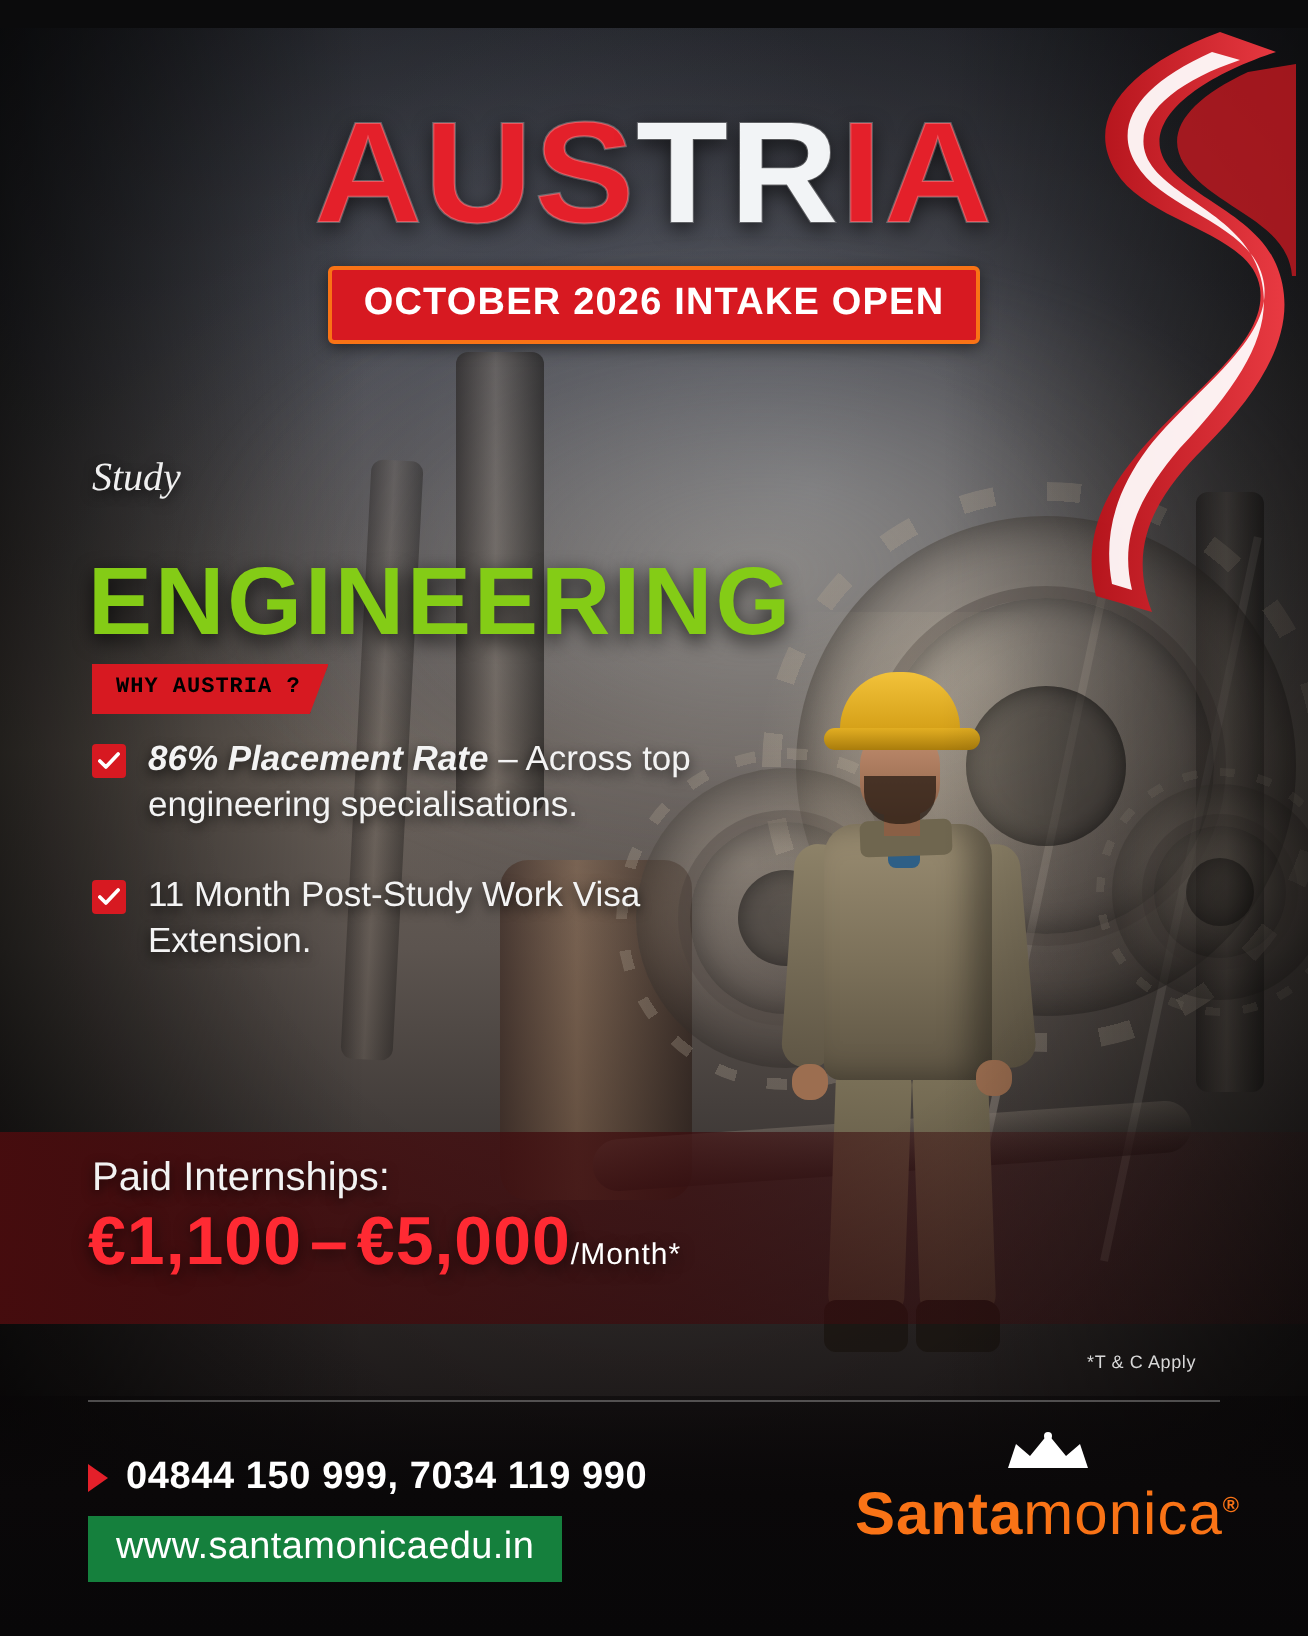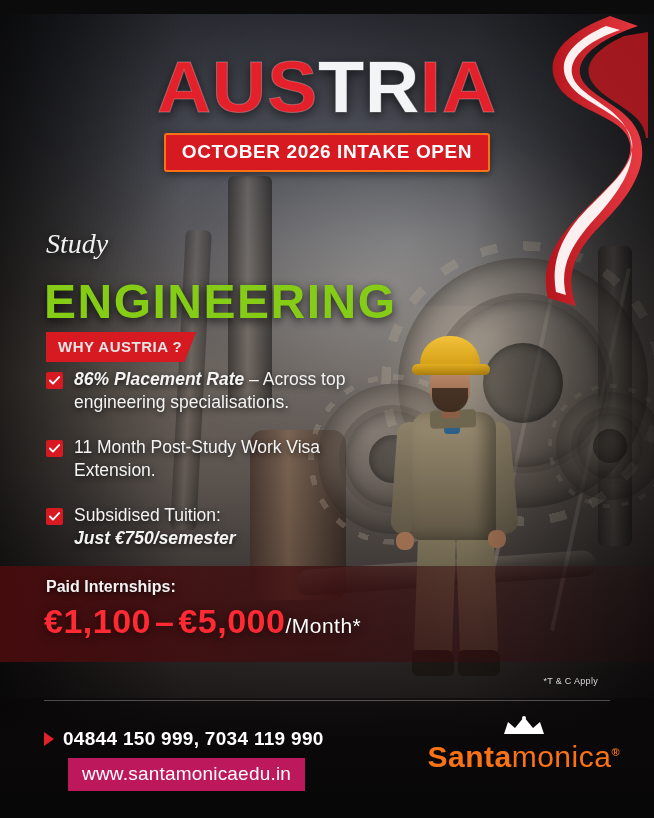--- a/index.html
+++ b/index.html
@@ -243,7 +243,7 @@
     left: 46px; top: 228px;
     font-family: "Liberation Serif", serif;
     font-style: italic;
-    font-size: 28px;
+    font-size: 20px;
     color: #f0f0f0;
     text-shadow: 0 2px 6px rgba(0,0,0,0.7);
   }

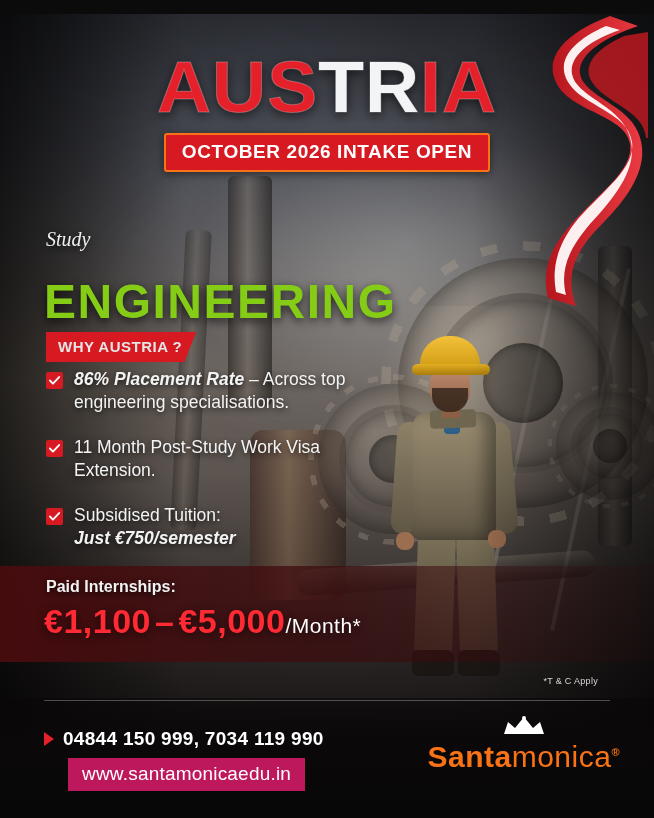--- a/index.html
+++ b/index.html
@@ -262,13 +262,14 @@
     position: absolute;
     left: 46px; top: 332px;
     background: #d71921;
-    color: #e5e5e5;
-    font-weight: bold;
-    font-size: 15px;
+    color: #000000;
+    font-weight: bold;
+    font-size: 11px;
     letter-spacing: 0.5px;
     padding: 6px 14px 7px 12px;
     clip-path: polygon(0 0, 100% 0, 92% 100%, 0 100%);
     box-shadow: 0 2px 6px rgba(0,0,0,0.5);
+    font-family: Liberation Mono, monospace;
   }
   .bullets {
     position: absolute;

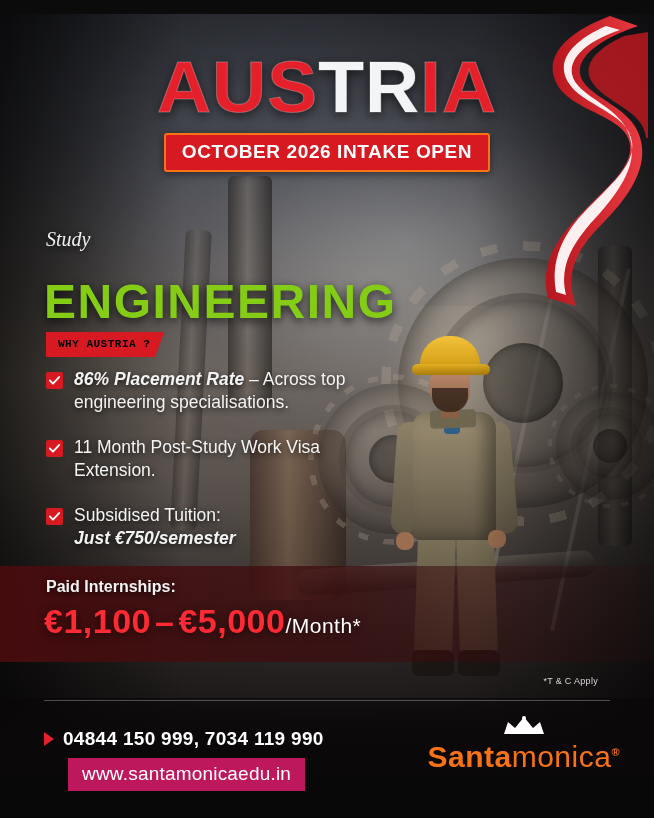--- a/index.html
+++ b/index.html
@@ -496,17 +496,6 @@
       <span class="b-text">11 Month Post-Study Work Visa Extension.</span>
     </div>
 
-    <div class="bullet">
-      <span class="check">
-        <svg width="11" height="11" viewBox="0 0 12 12">
-            <path d="M1 6 L4.3 9.3 L11 2.2" stroke="#fff" stroke-width="2" fill="none" stroke-linecap="round" stroke-linejoin="round"></path>
-          </svg>
-      </span>
-      <span class="b-text">
-        <span>Subsidised Tuition:</span><br>
-        <span class="it">Just €750/semester</span>
-      </span>
-    </div>
   </div>
 
   <div class="band"></div>

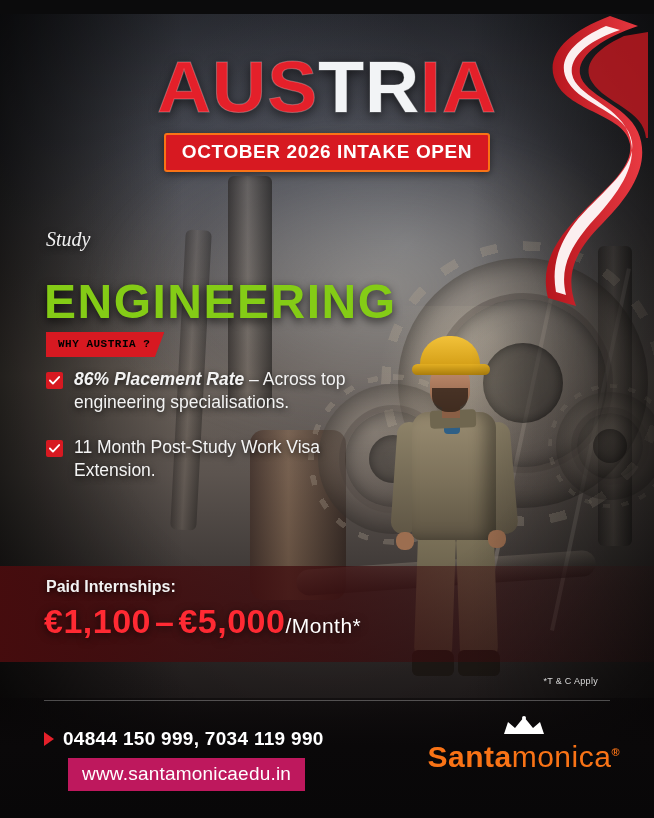--- a/index.html
+++ b/index.html
@@ -311,8 +311,8 @@
     position: absolute;
     left: 46px; top: 578px;
     color: #f2f2f2;
-    font-size: 16px;
-    font-weight: bold;
+    font-size: 20px;
+    font-weight: normal;
     text-shadow: 0 2px 6px rgba(0,0,0,0.7);
   }
   .band-amount {

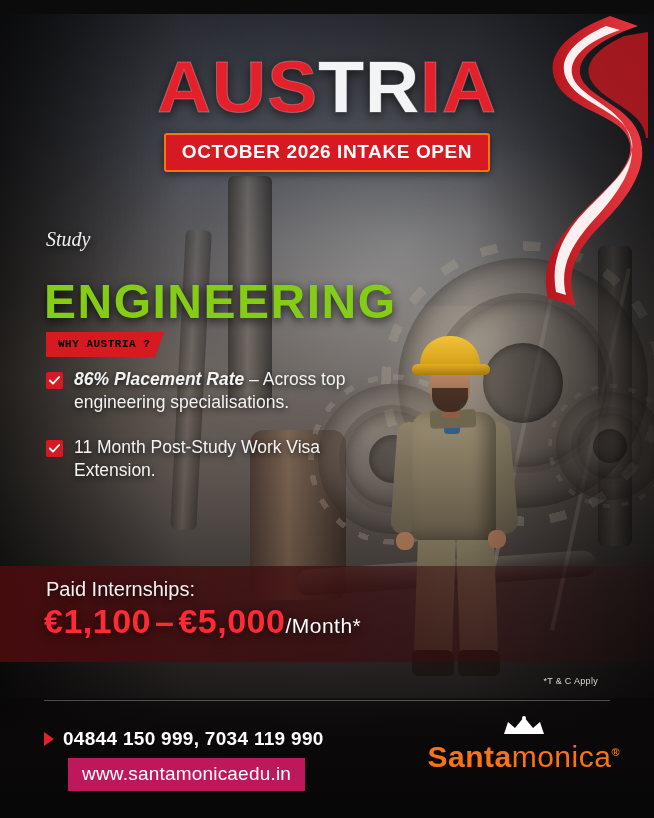--- a/index.html
+++ b/index.html
@@ -327,7 +327,7 @@
   .band-amount .dash { color: #ff2a33; margin: 0 4px; }
   .band-amount .month {
     color: #ffffff;
-    font-size: 21px;
+    font-size: 15px;
     font-weight: normal;
   }
   .tc {

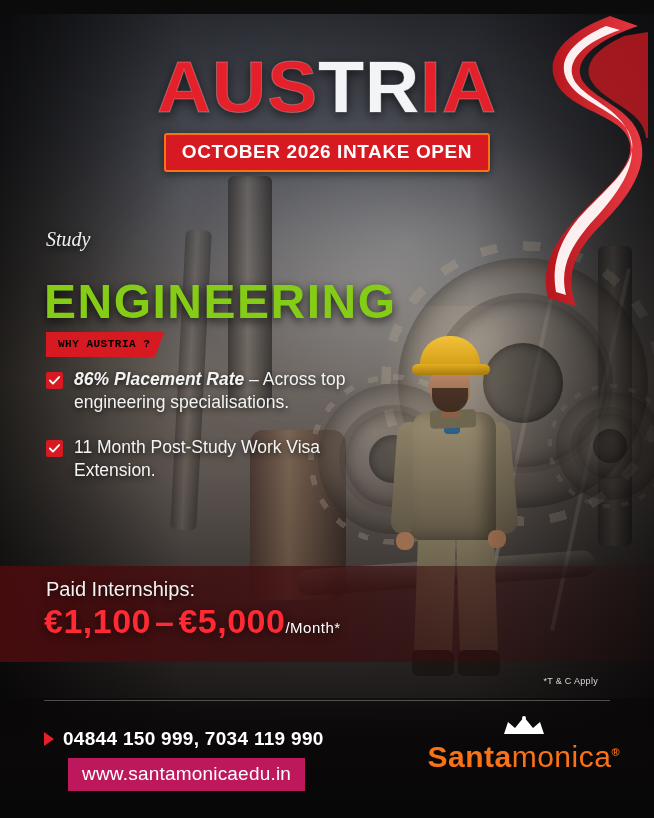--- a/index.html
+++ b/index.html
@@ -371,12 +371,11 @@
   .website {
     position: absolute;
     left: 44px; top: 758px;
-    background: #be185d;
+    background: #15803d;
     color: #fff;
     font-size: 19px;
     padding: 5px 14px 6px;
     letter-spacing: 0.2px;
-    margin-left: 24px;
   }
   .logo {
     position: absolute;

